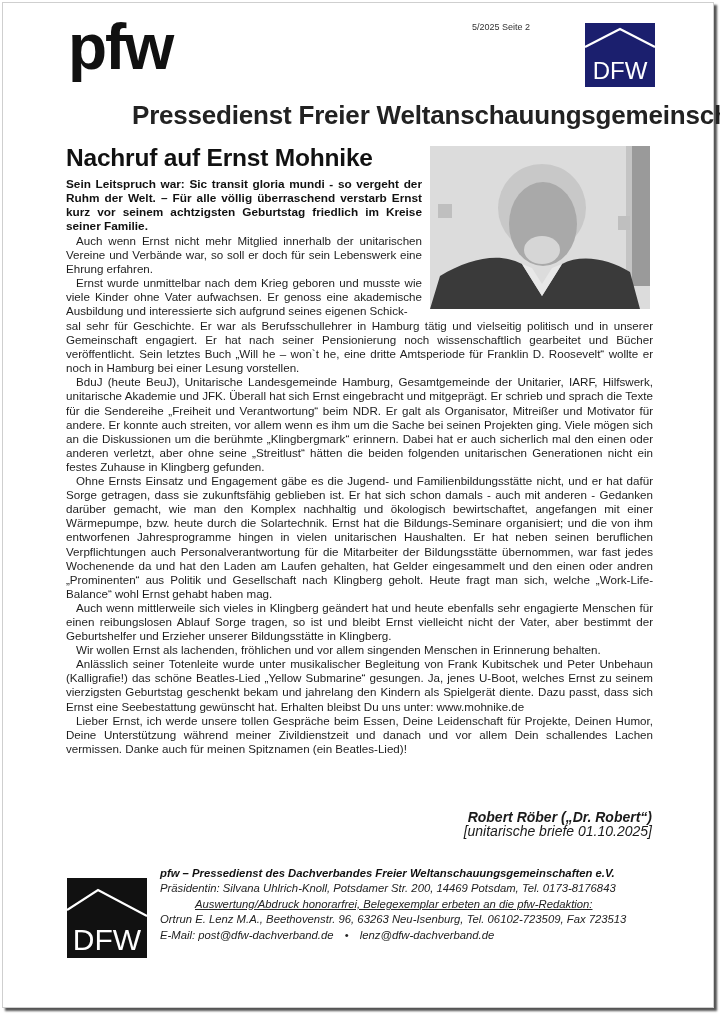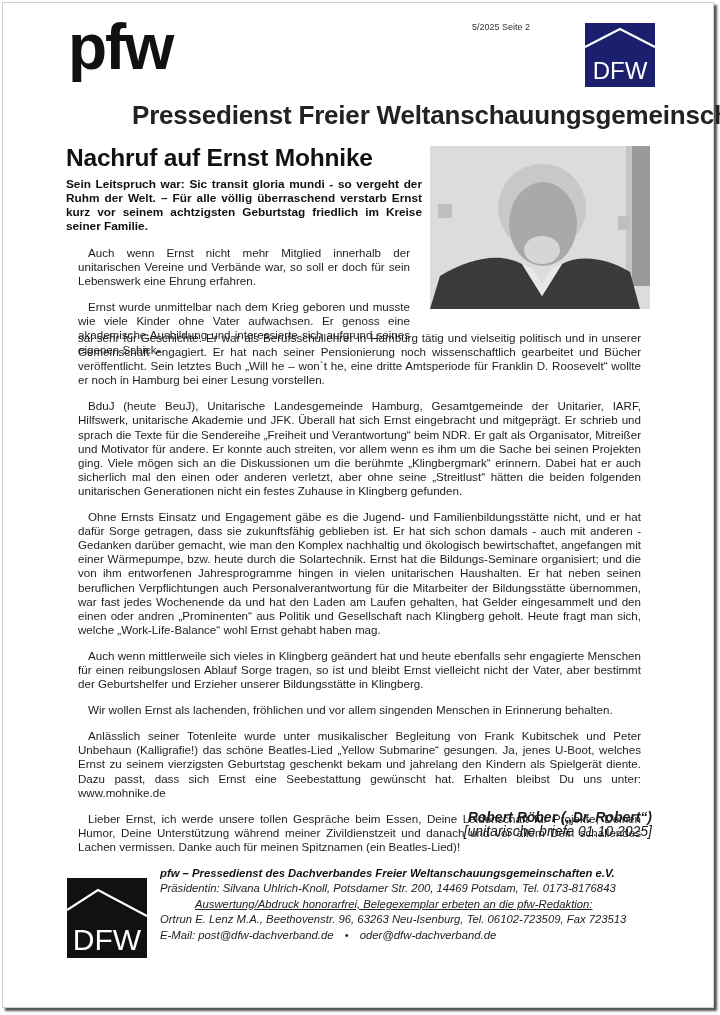--- a/index.html
+++ b/index.html
@@ -15,7 +15,7 @@
   .text{position:absolute;left:66px;width:587px;font-size:11.6px;line-height:14.1px;color:#1d1d1d;text-align:justify;}
   .lead{position:absolute;left:66px;top:177px;width:356px;font-size:11.8px;line-height:14.1px;font-weight:bold;text-align:justify;color:#111;}
   .narrow{width:356px;}
-  p{margin:12px;text-indent:10px;}
+  p{margin:0;text-indent:10px;}
   .sig{position:absolute;right:68px;top:810px;text-align:right;font-size:14px;line-height:14px;font-style:italic;}
   .sig .name{font-weight:bold;}
   .dfw-bottom{position:absolute;left:67px;top:878px;width:80px;height:80px;background:#111;}

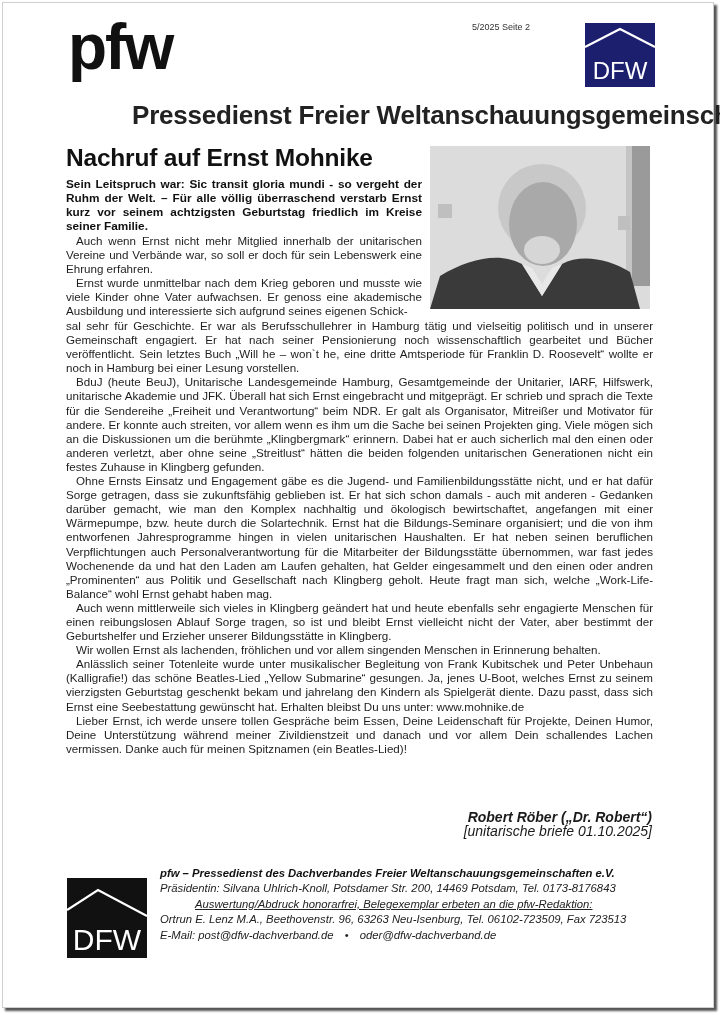--- a/index.html
+++ b/index.html
@@ -95,7 +95,7 @@
     <span>E-Mail:</span>
     <span>post@dfw-dachverband.de</span>
     <span class="dot">•</span>
-    <span>oder@dfw-dachverband.de</span>
+    <span>lenz@dfw-dachverband.de</span>
   </div>
 </div>
 

